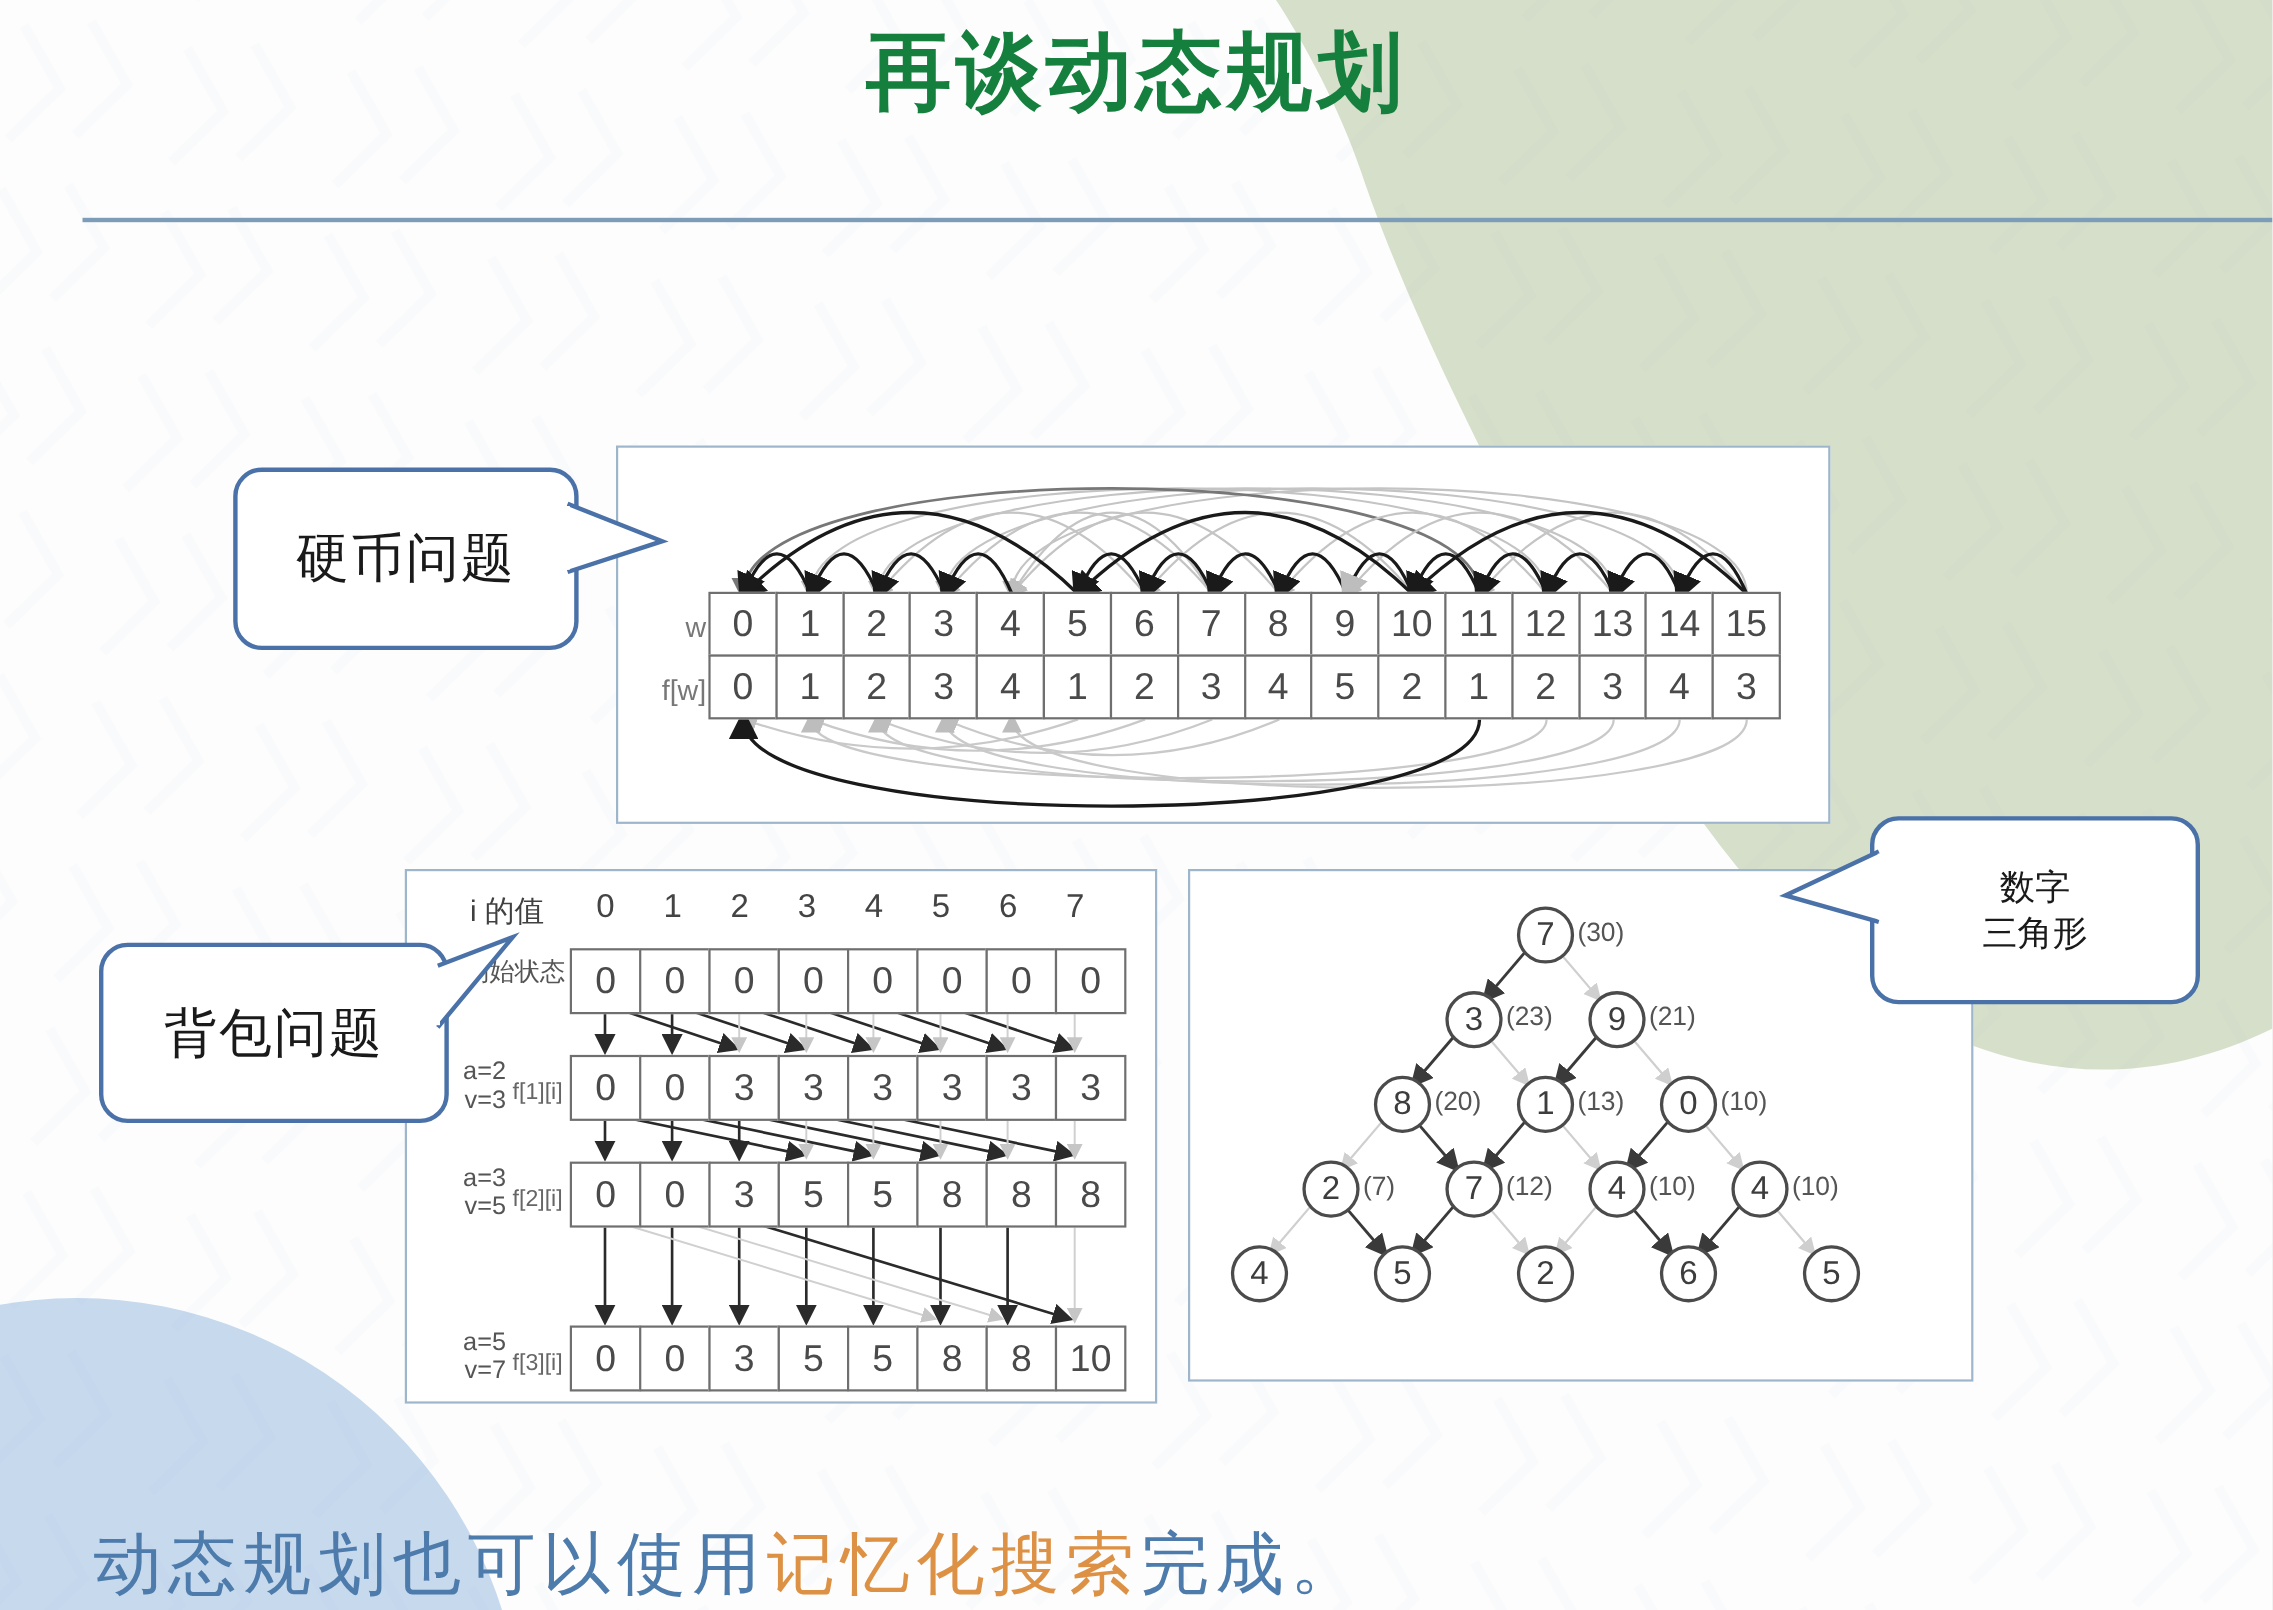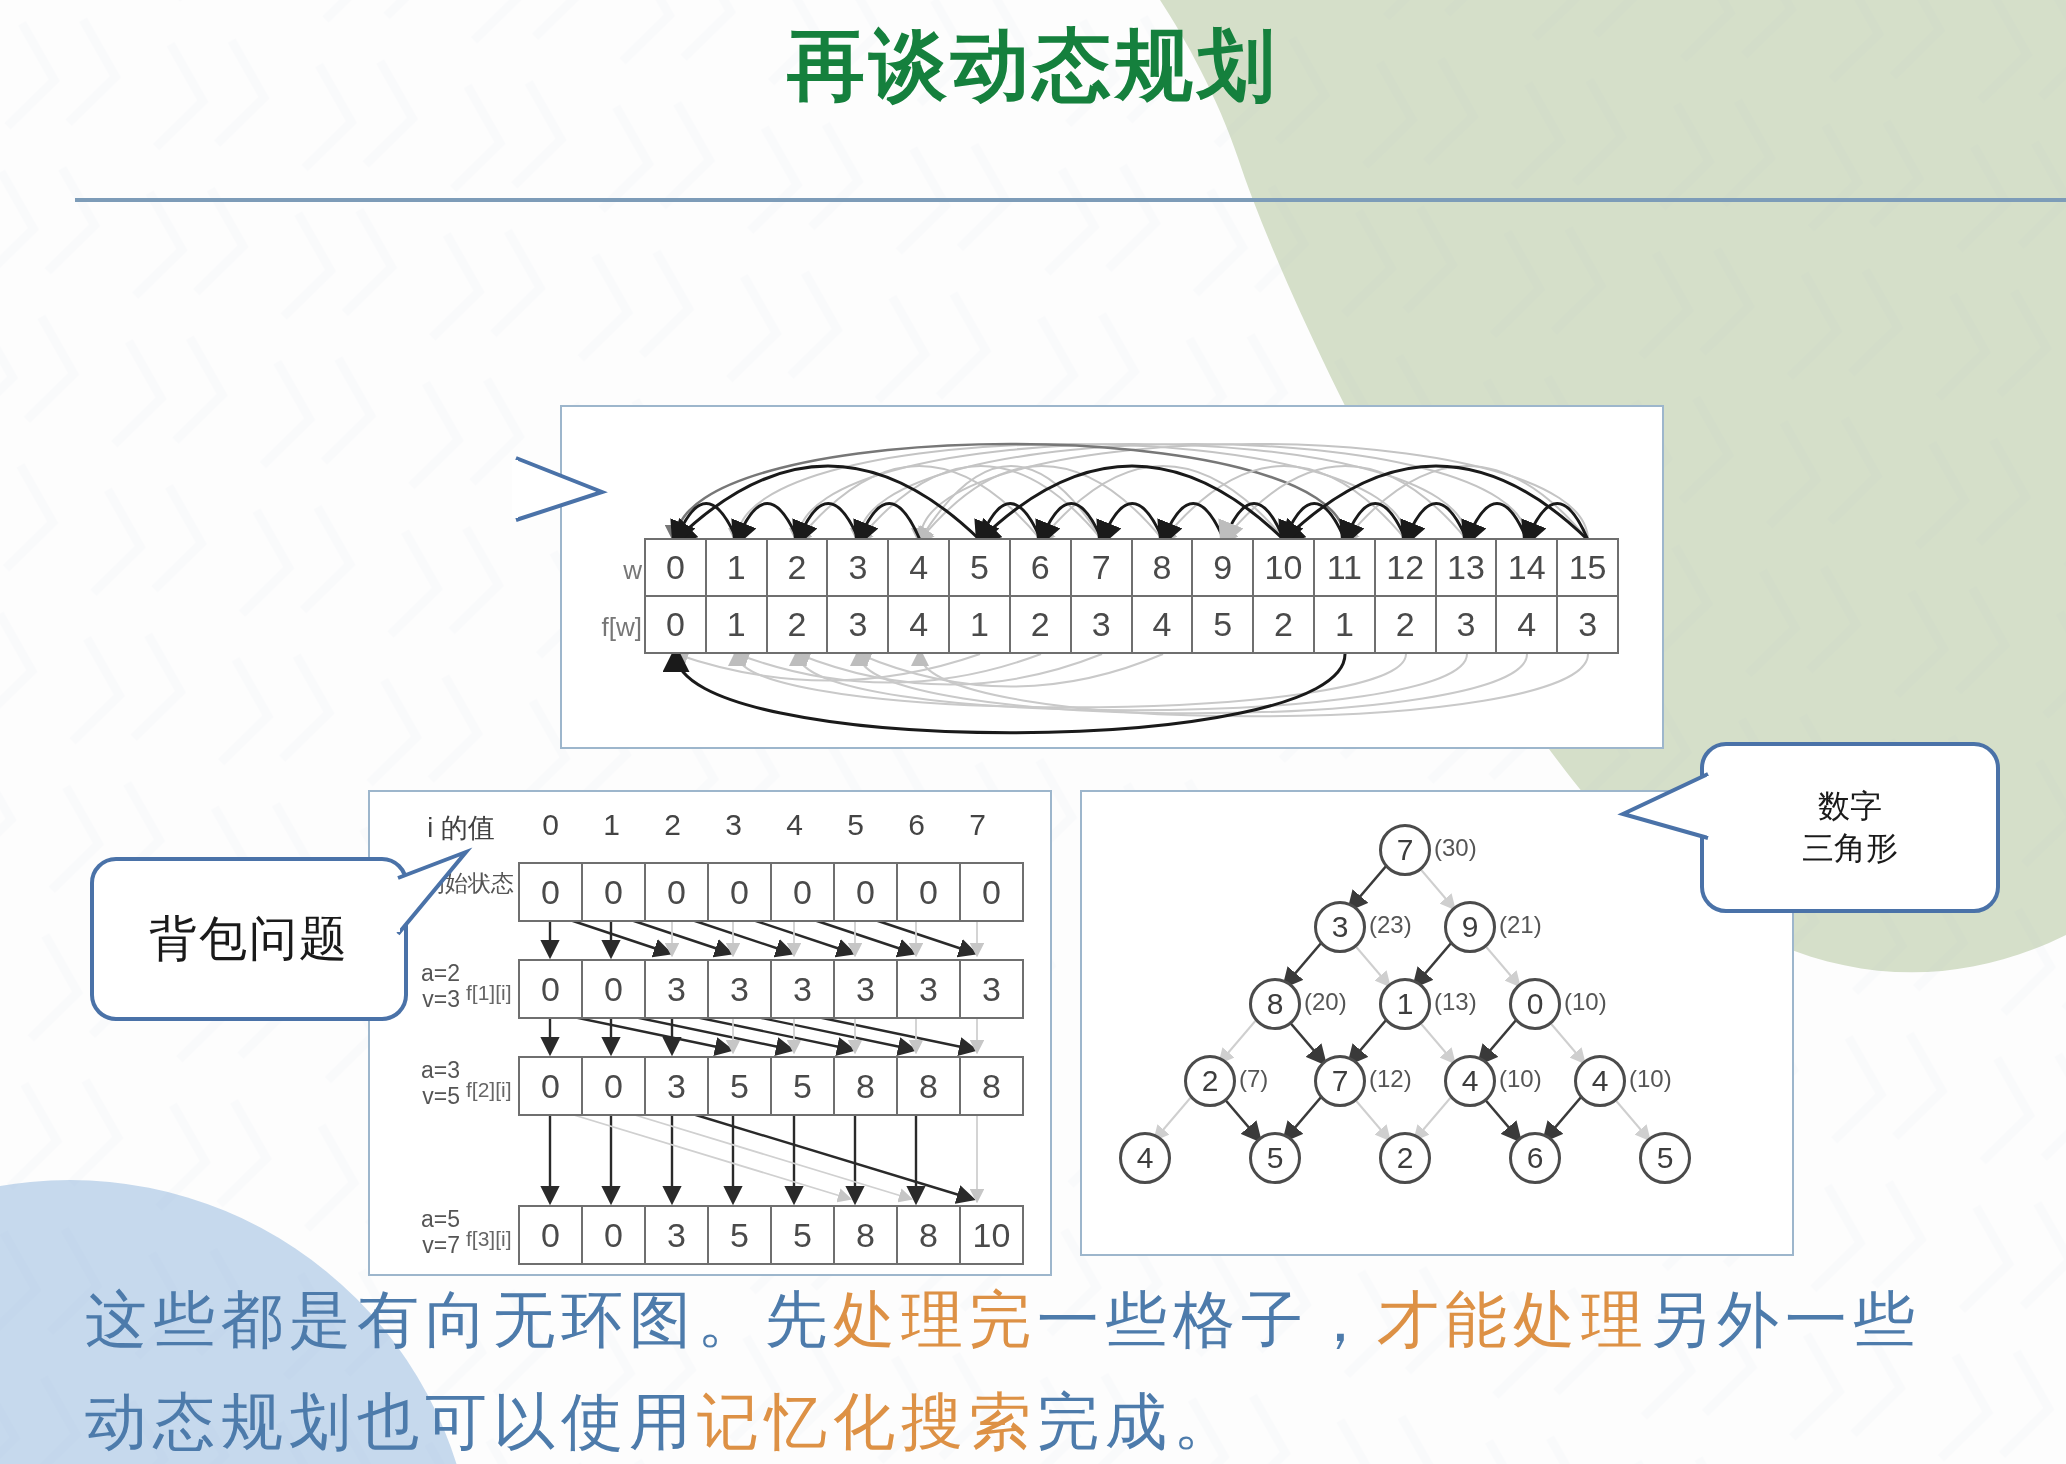--- a/index.html
+++ b/index.html
@@ -416,6 +416,9 @@
       </div>
   </div>
 
+  <div class="abs callout co-coin">
+      <span>硬币问题</span>
+    </div>
   <svg class="abs ptr" width="100" height="80" style="left:512px;top:448px;">
     <path d="M4,10 L90,44 L4,72" fill="#ffffff" stroke="#4a72a8" stroke-width="4"></path>
     <rect x="0" y="12" width="6" height="58" fill="#ffffff"></rect>

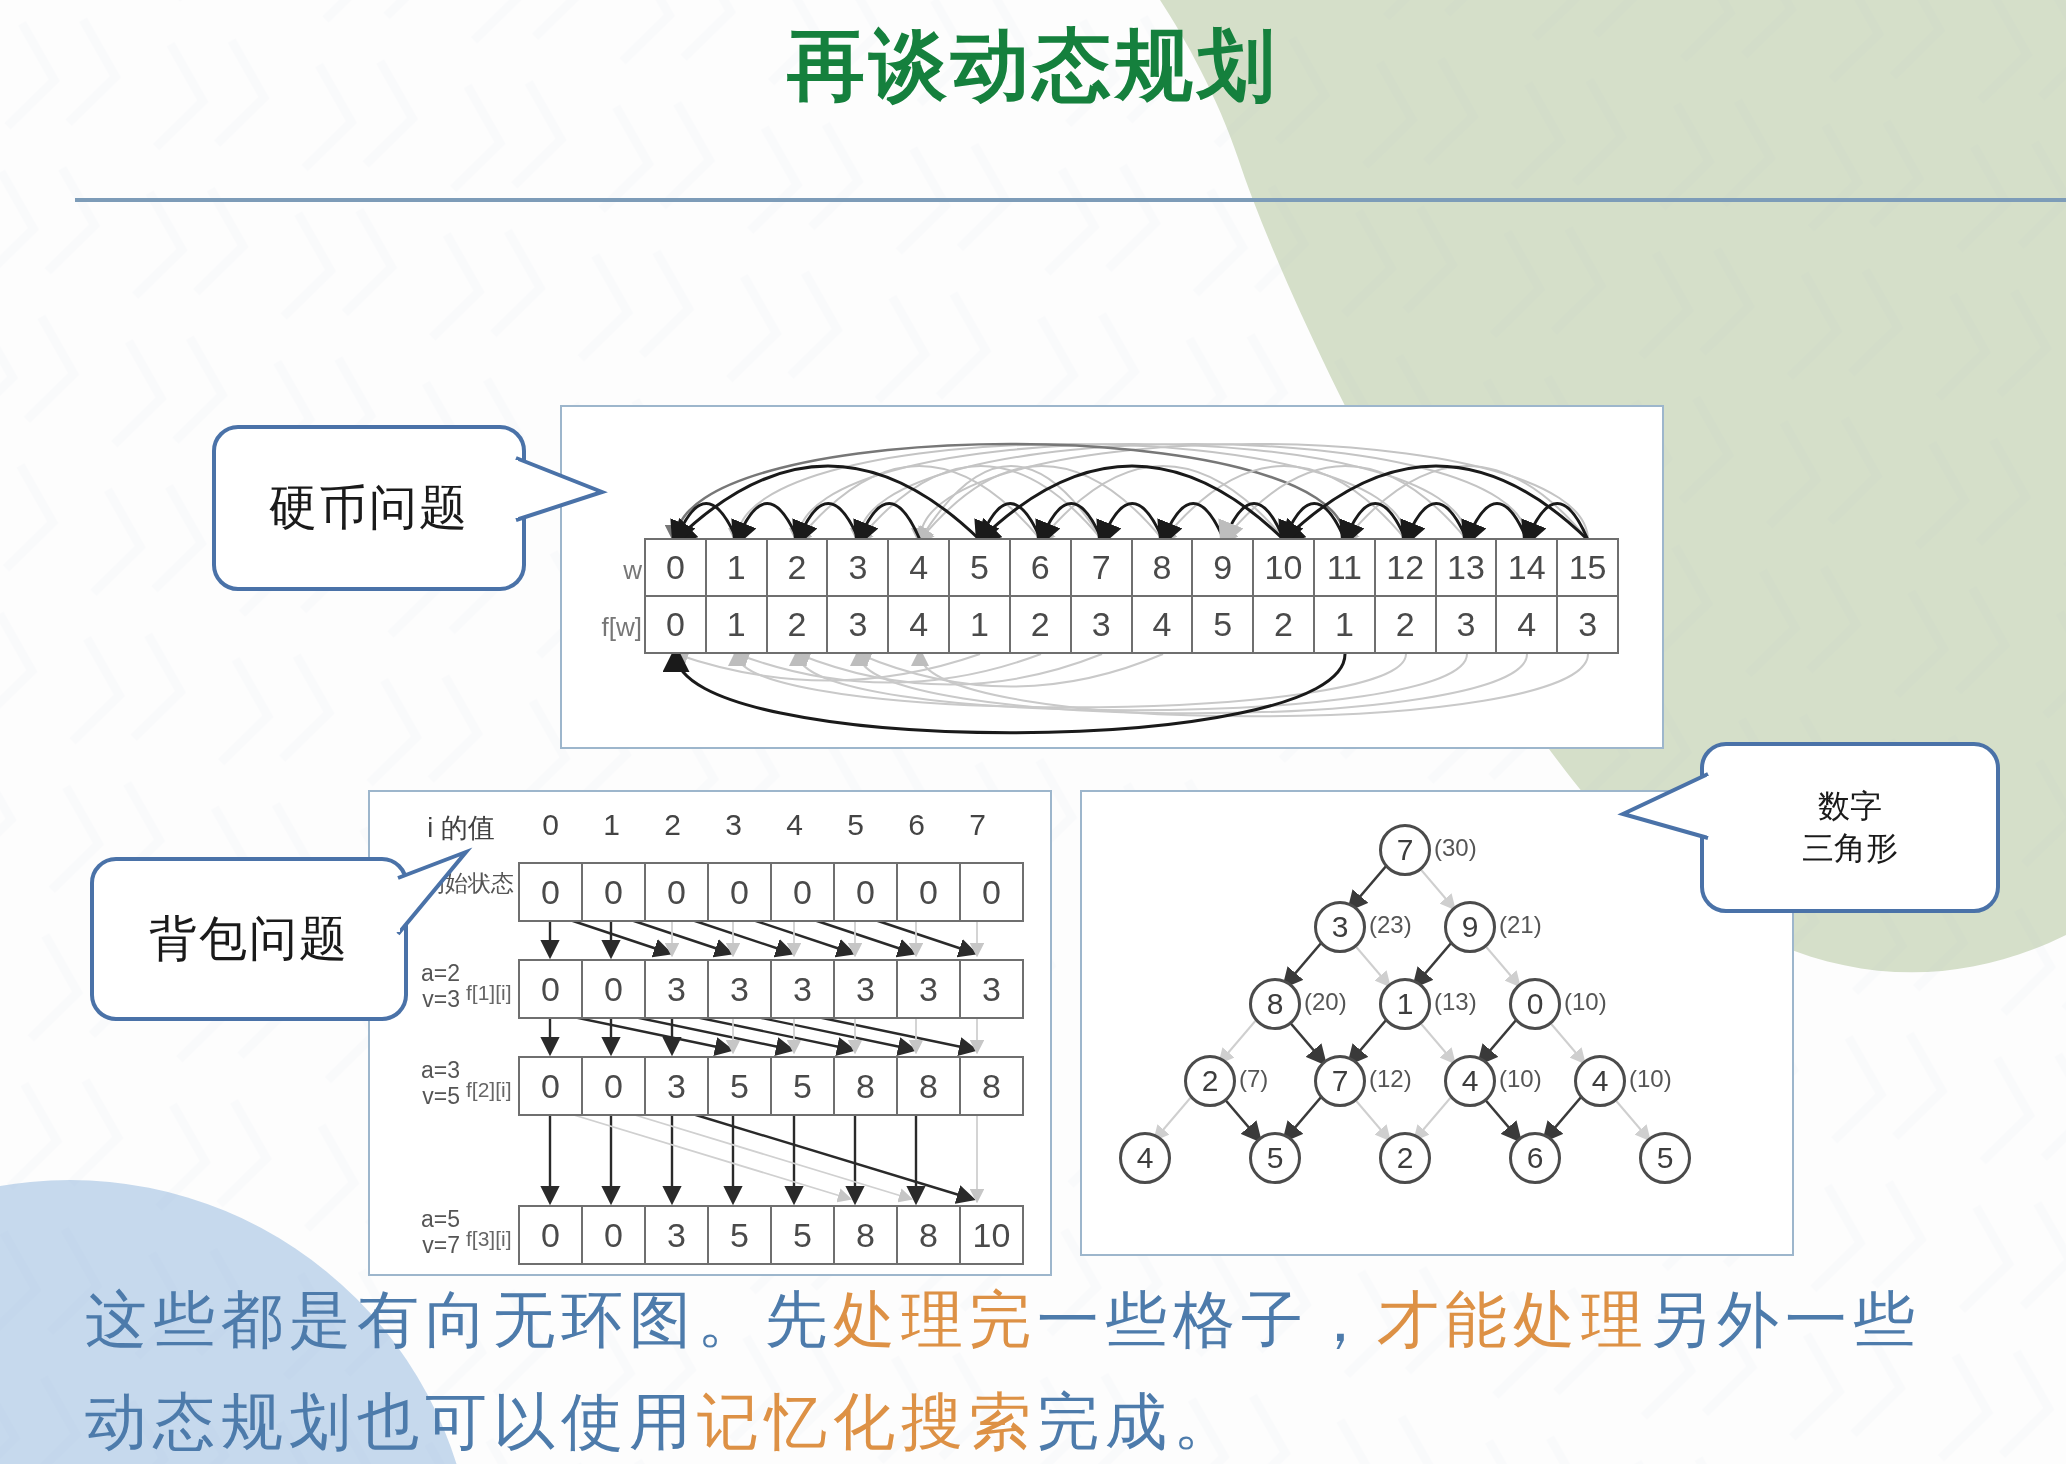--- a/index.html
+++ b/index.html
@@ -443,7 +443,6 @@
     <rect x="94" y="14" width="6" height="60" fill="#ffffff"></rect>
   </svg>
 
-  <div class="abs bt1"><span>这些都是有向无环图。先</span><span class="org">处理完</span><span>一些格子，</span><span class="org">才能处理</span><span>另外一些</span></div>
   <div class="abs bt2"><span>动态规划也可以使用</span><span class="org">记忆化搜索</span><span>完成。</span></div>
 
 </div>

